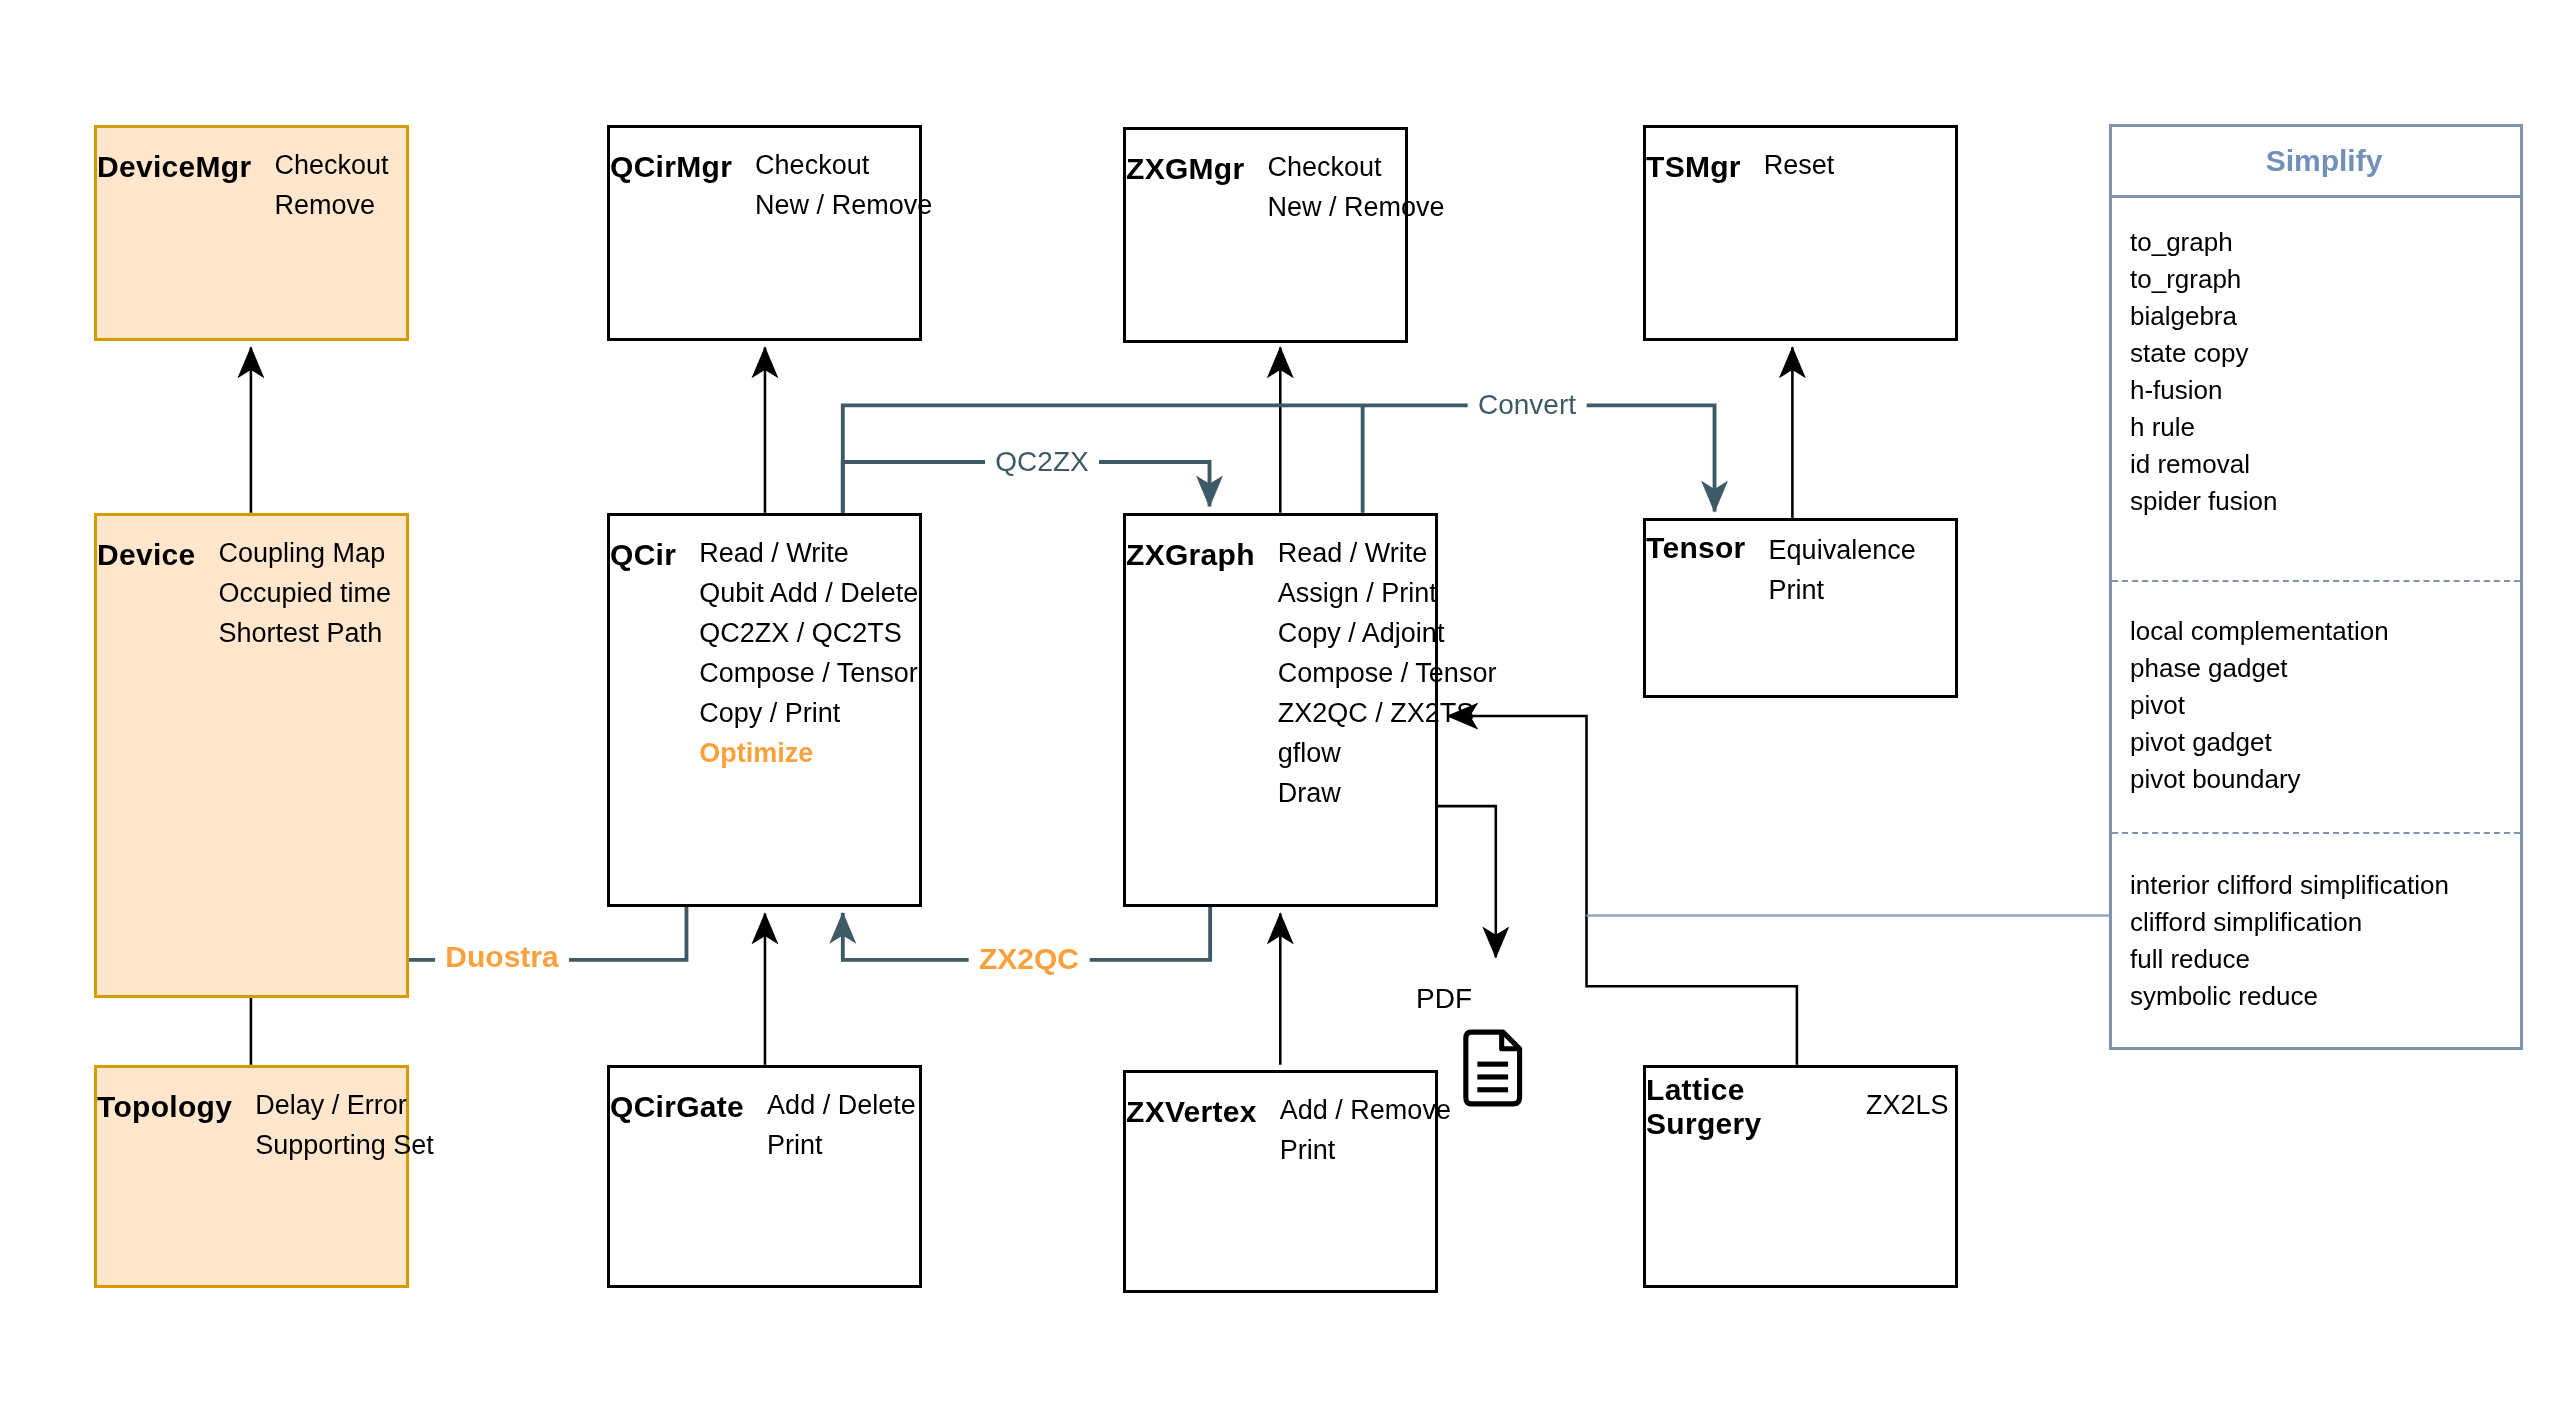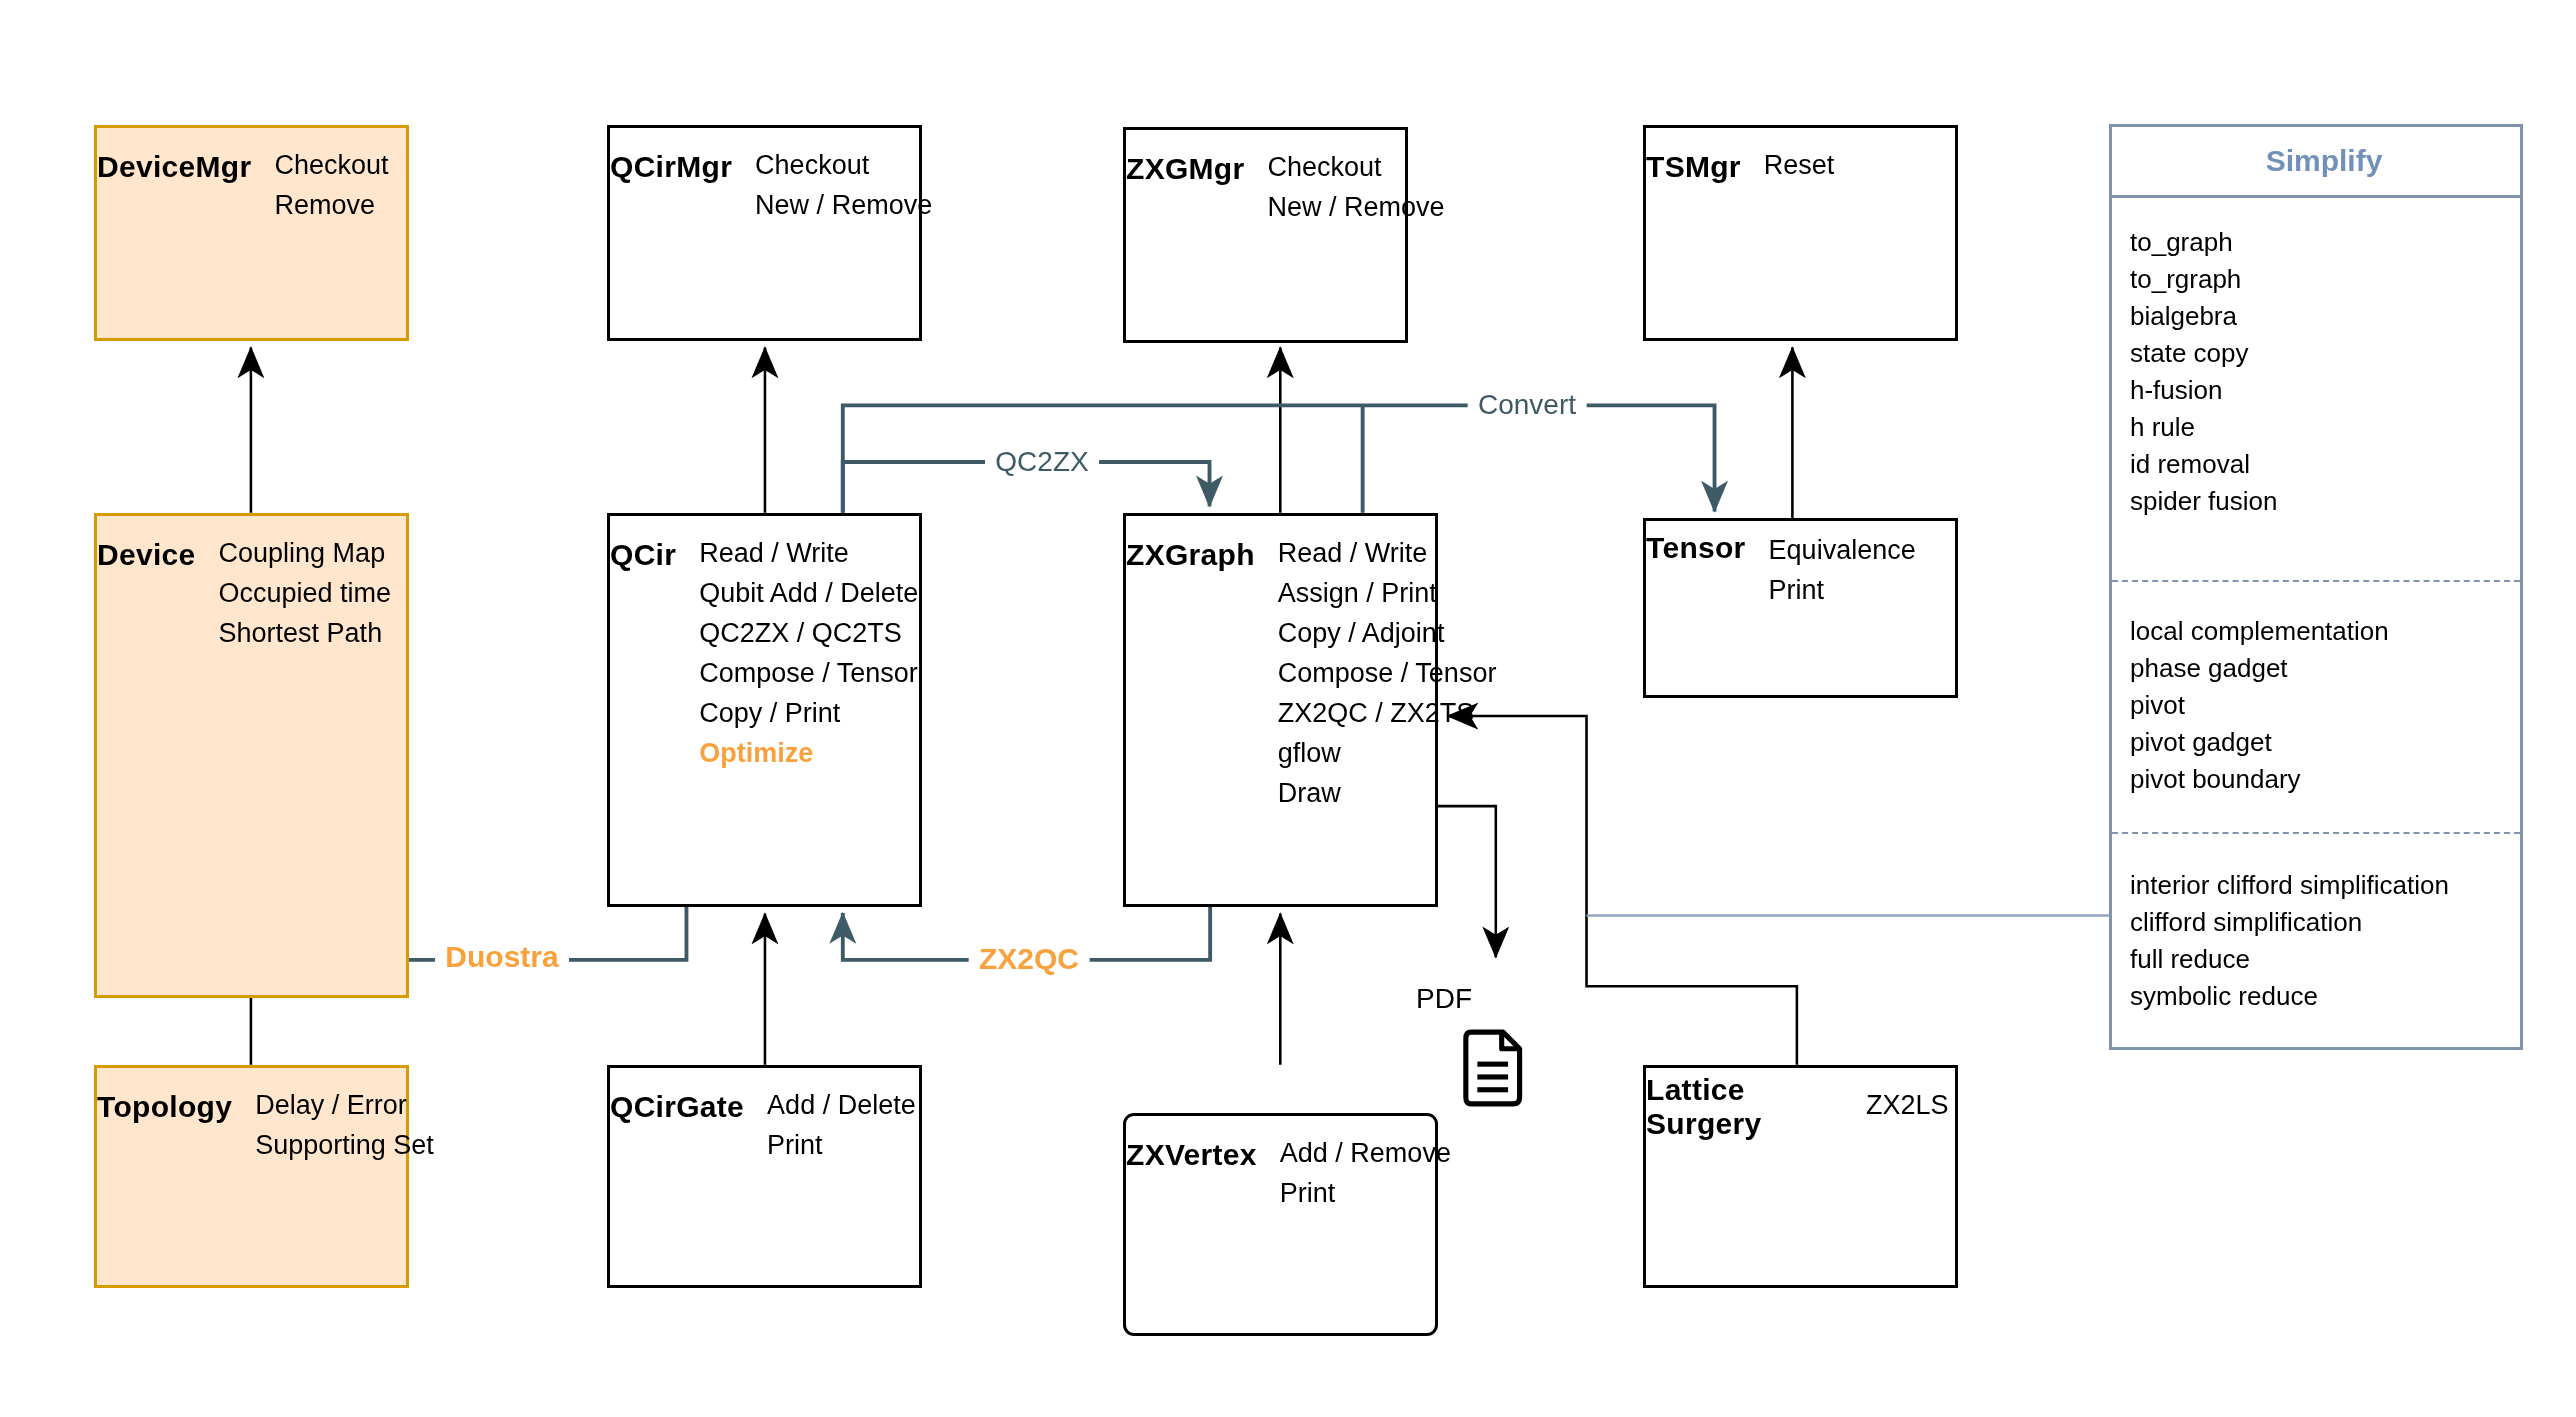--- a/index.html
+++ b/index.html
@@ -61,7 +61,7 @@
 
   #box-topology  { left: 94px; top: 1065px;  width: 315px; height: 223px; }
   #box-qcirgate  { left: 607px; top: 1065px;  width: 315px; height: 223px; }
-  #box-zxvertex  { left: 1123px; top: 1113px; width: 315px; height: 223px; border-radius: 11px; }
+  #box-zxvertex  { left: 1123px; top: 1070px; width: 315px; height: 223px; }
   #box-lattice   { left: 1643px; top: 1065px; width: 315px; height: 223px; }
 
   

